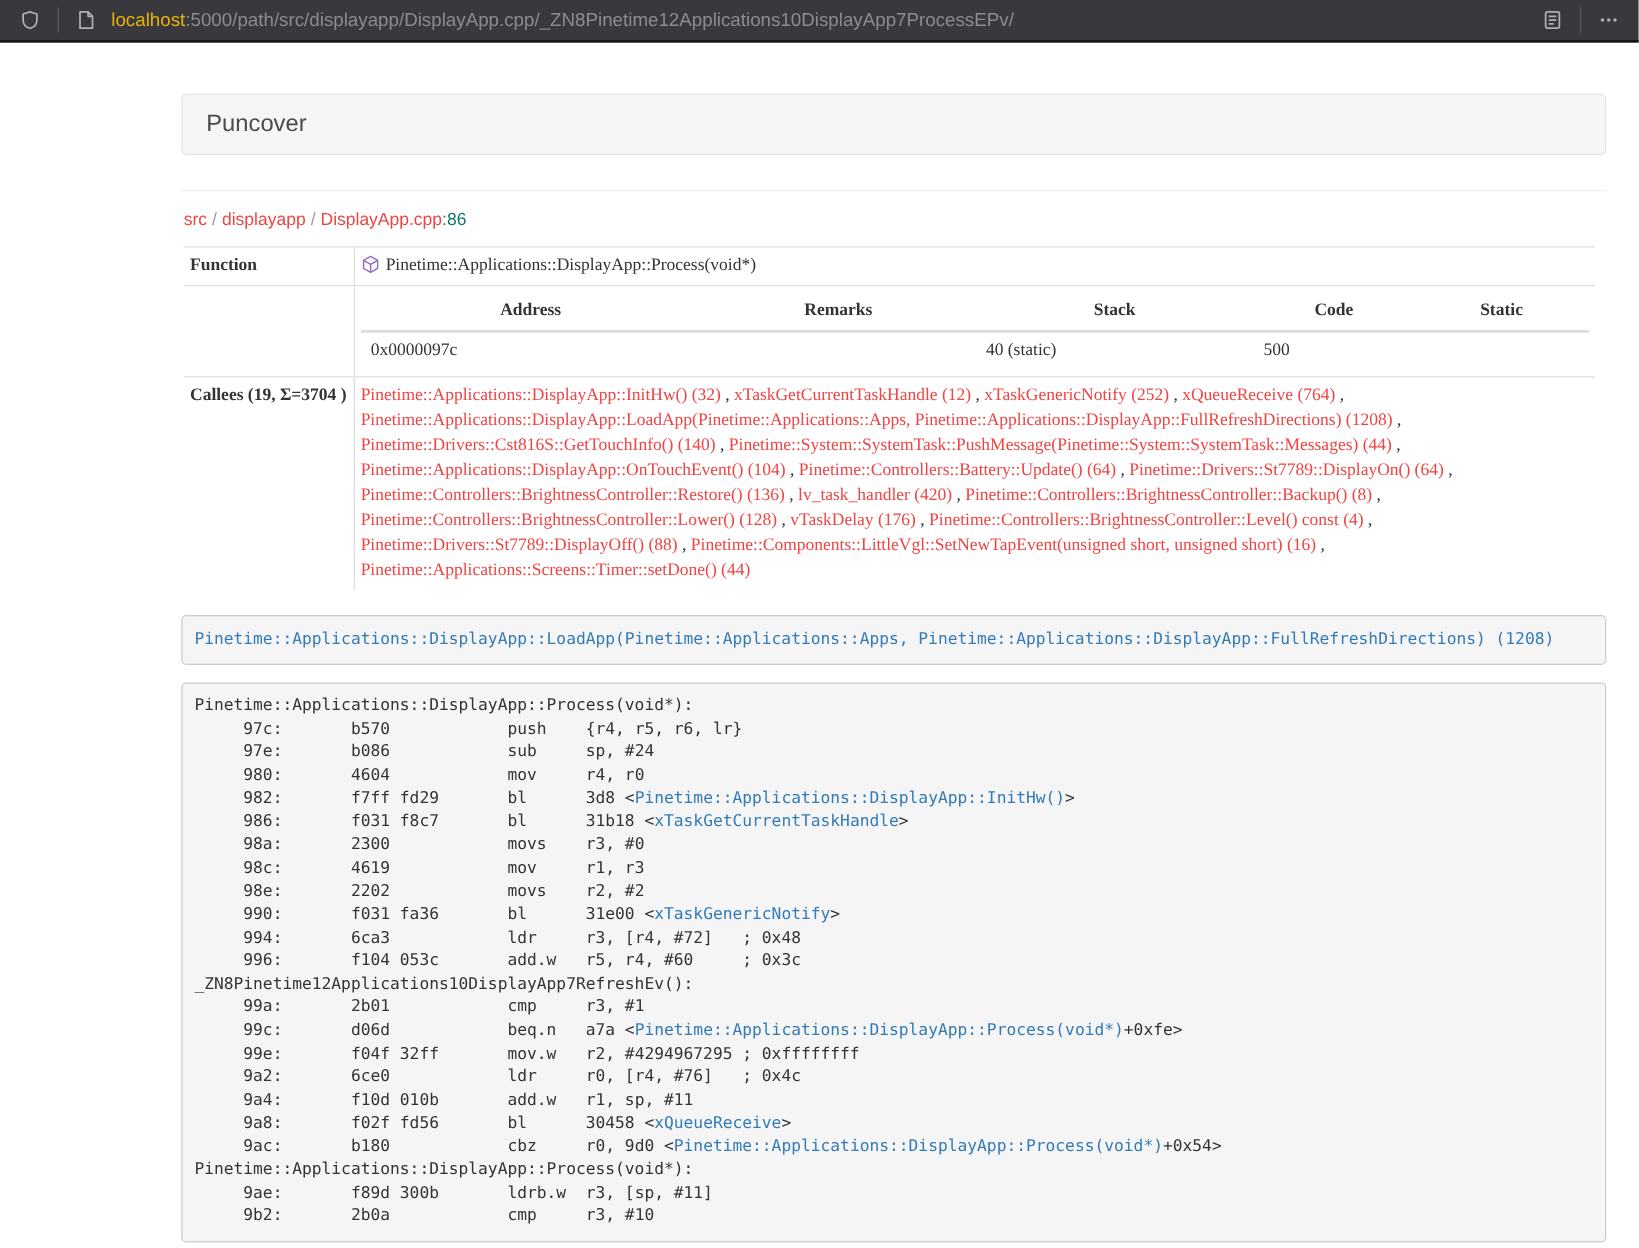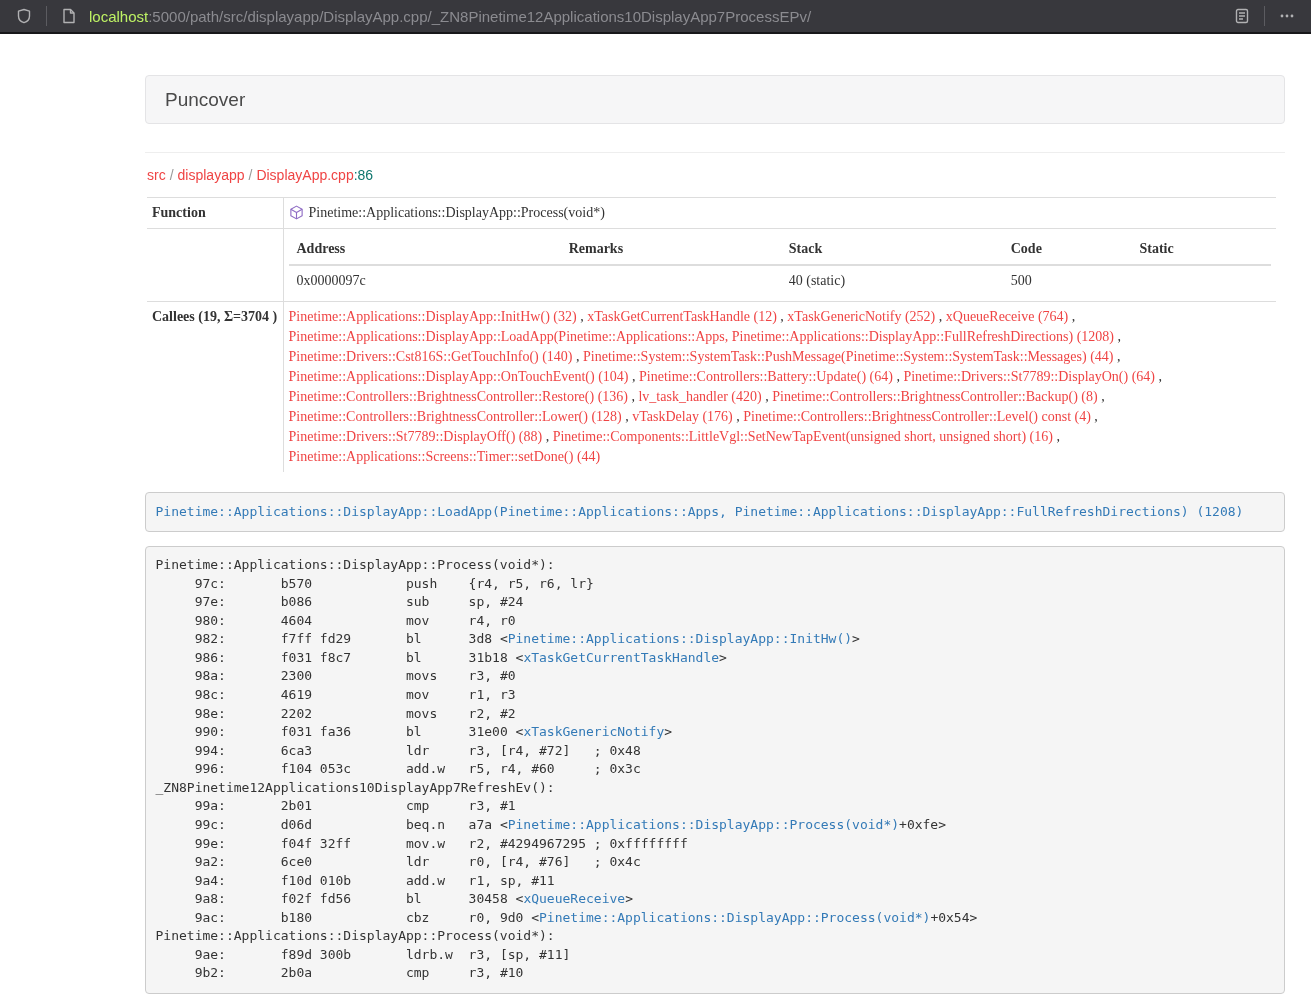--- a/index.html
+++ b/index.html
@@ -16,7 +16,7 @@
   .bar-divider { width:1px; height:20px; background:#5c5c61; margin:0 8px; flex:0 0 auto; }
   .url-text { font-size: 15px; color:#8b8b90; white-space:nowrap; overflow:hidden;
     flex: 1 1 auto; margin-left: 6px; }
-  .url-text .host { color:#bef264;margin-top:40px; }
+  .url-text .host { color:#eab308;margin-top:40px; }
   .bar-right { display:flex; align-items:center; flex:0 0 auto; }
 
   

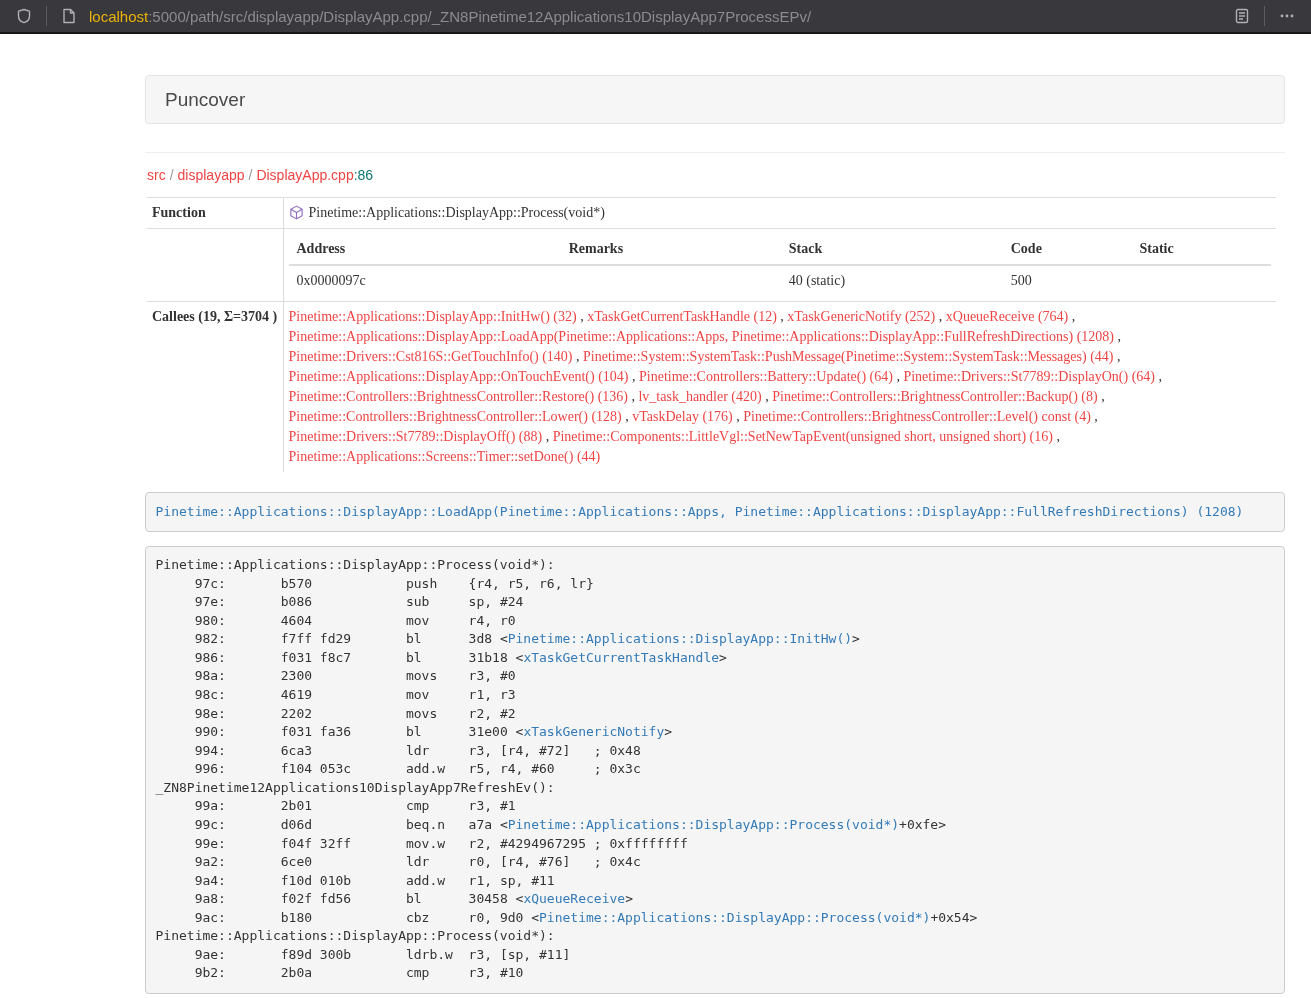--- a/index.html
+++ b/index.html
@@ -47,7 +47,7 @@
 
   table.inner-table { border-collapse:collapse; width:100%; }
   table.inner-table th {
-    text-align:left; font-weight:bold; padding:5px 8px; border-bottom:2px solid #ddd;
+    text-align:center; font-weight:bold; padding:5px 8px; border-bottom:2px solid #ddd;
     line-height:20px;
   }
   table.inner-table td { padding:5px 8px; line-height:20px; }

